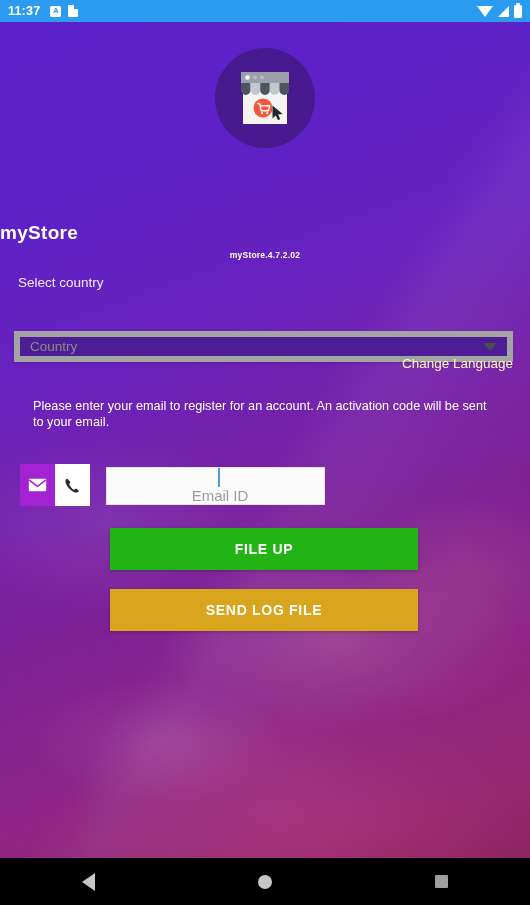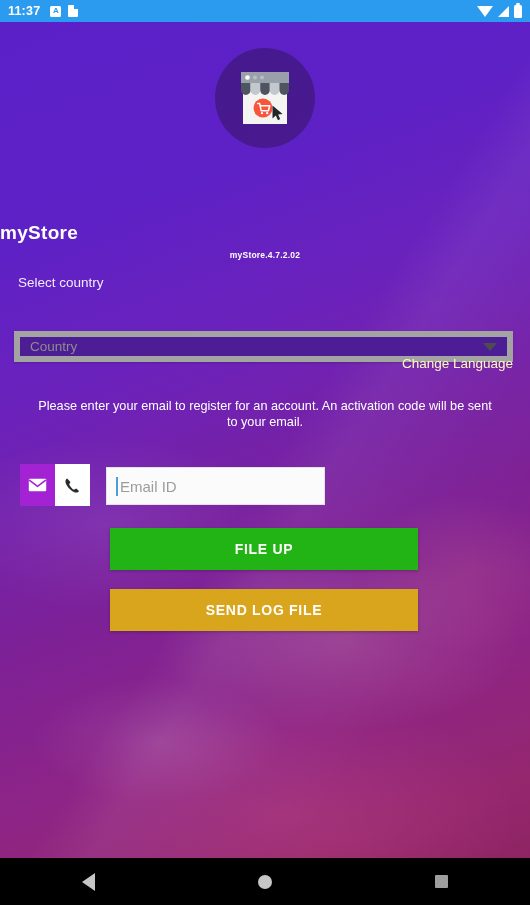--- a/index.html
+++ b/index.html
@@ -217,7 +217,6 @@
     top: 376px;
     left: 33px;
     width: 464px;
-    text-align: center;
     color: #ffffff;
     font-size: 12.7px;
     line-height: 16px;

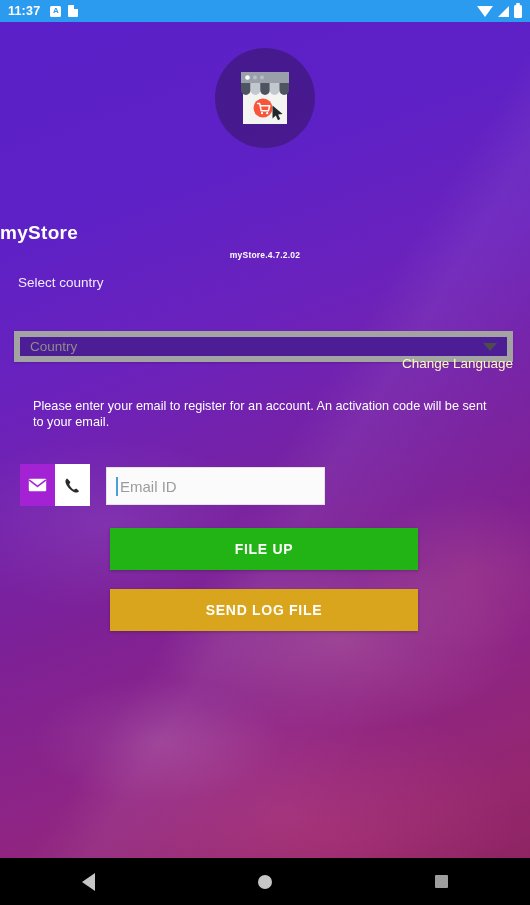--- a/index.html
+++ b/index.html
@@ -258,6 +258,7 @@
     display: flex;
     align-items: center;
     padding-left: 9px;
+    flex-direction: column;
   }
   #email-caret {
     width: 2px;

